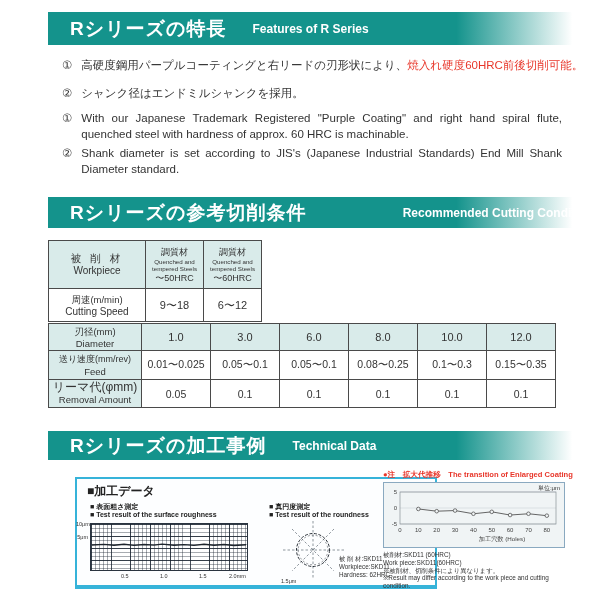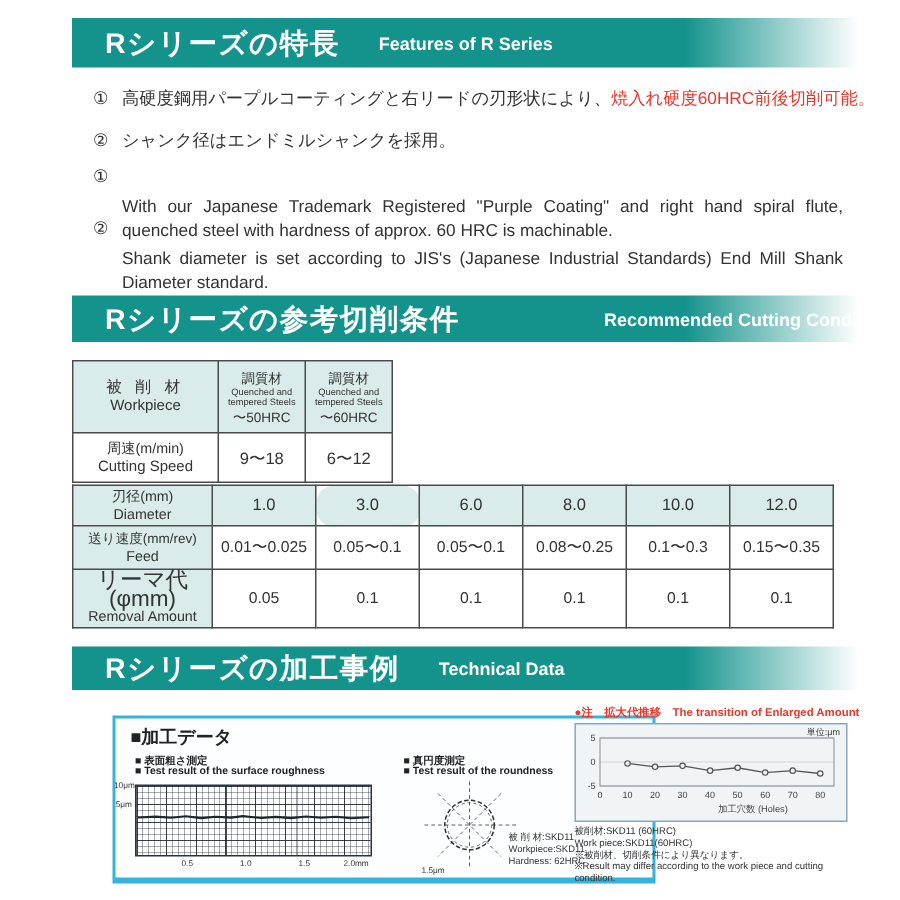--- a/index.html
+++ b/index.html
@@ -14,7 +14,7 @@
   .jp-bullet .num{margin-right:9px;}
   .red{color:#e8372b;}
   .en-bullet{position:absolute;left:62px;display:flex;gap:9px;font-size:11.5px;line-height:16px;width:500px;}
-  .en-bullet .txt{text-align:justify;margin-top:20px;}
+  .en-bullet .txt{text-align:justify;}
   table{border-collapse:collapse;position:absolute;table-layout:fixed;}
   td{border:1px solid #4a4a4a;text-align:center;vertical-align:middle;padding:0;color:#333;}
   .th{background:#d9ebea;}

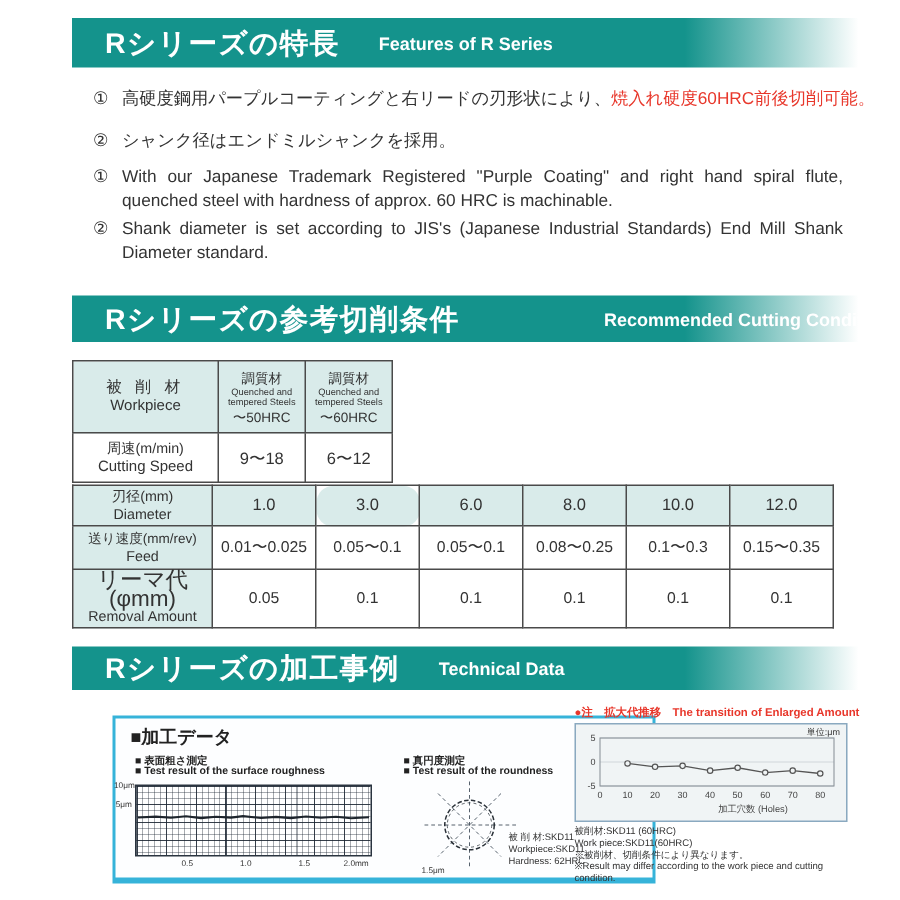--- a/index.html
+++ b/index.html
@@ -114,7 +114,7 @@
         <div class="c-en" style="font-size:9.5px;">Diameter</div>
       </td>
       <td class="th c-val" style="width:68px;">1.0</td>
-      <td class="th c-val" style="width:68px;border-radius:11px;">3.0</td>
+      <td class="th c-val" style="width:68px;">3.0</td>
       <td class="th c-val" style="width:68px;">6.0</td>
       <td class="th c-val" style="width:68px;">8.0</td>
       <td class="th c-val" style="width:68px;">10.0</td>

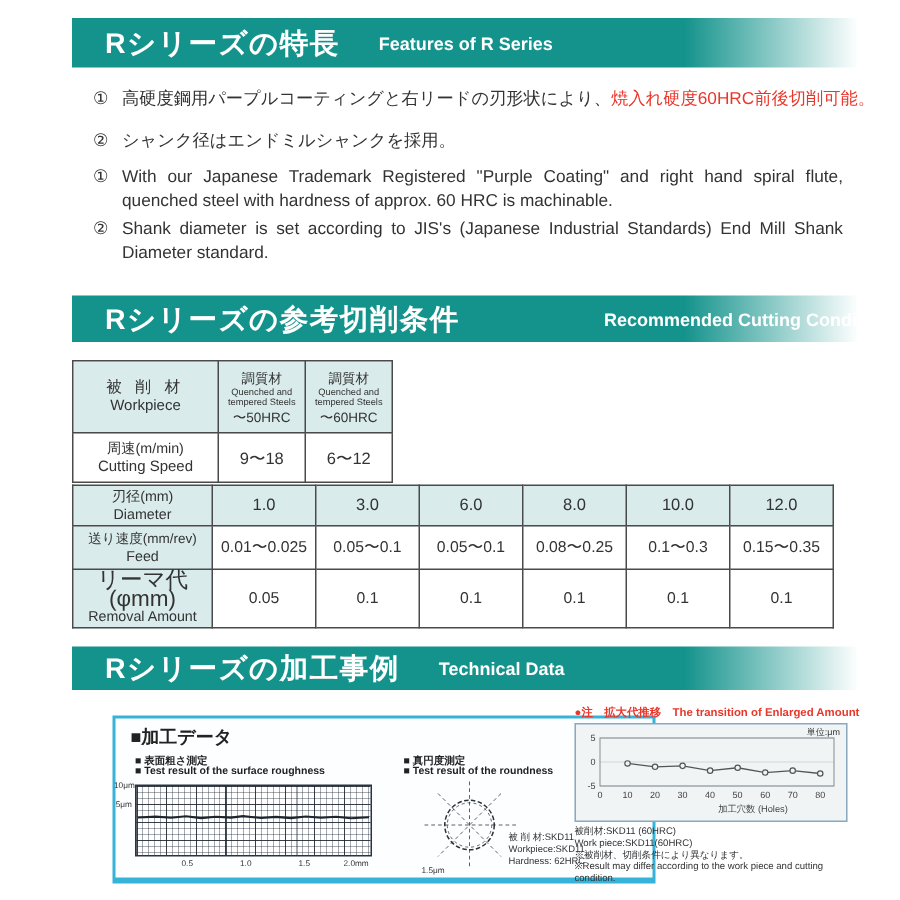--- a/index.html
+++ b/index.html
@@ -134,7 +134,7 @@
     </tr>
     <tr>
       <td class="th" style="height:27px;">
-        <div class="c-jp" style="font-size:15px;">リーマ代(φmm)</div>
+        <div class="c-jp" style="font-size:12px;">リーマ代(φmm)</div>
         <div class="c-en" style="font-size:9.5px;">Removal Amount</div>
       </td>
       <td class="c-val" style="font-size:10.5px;">0.05</td>

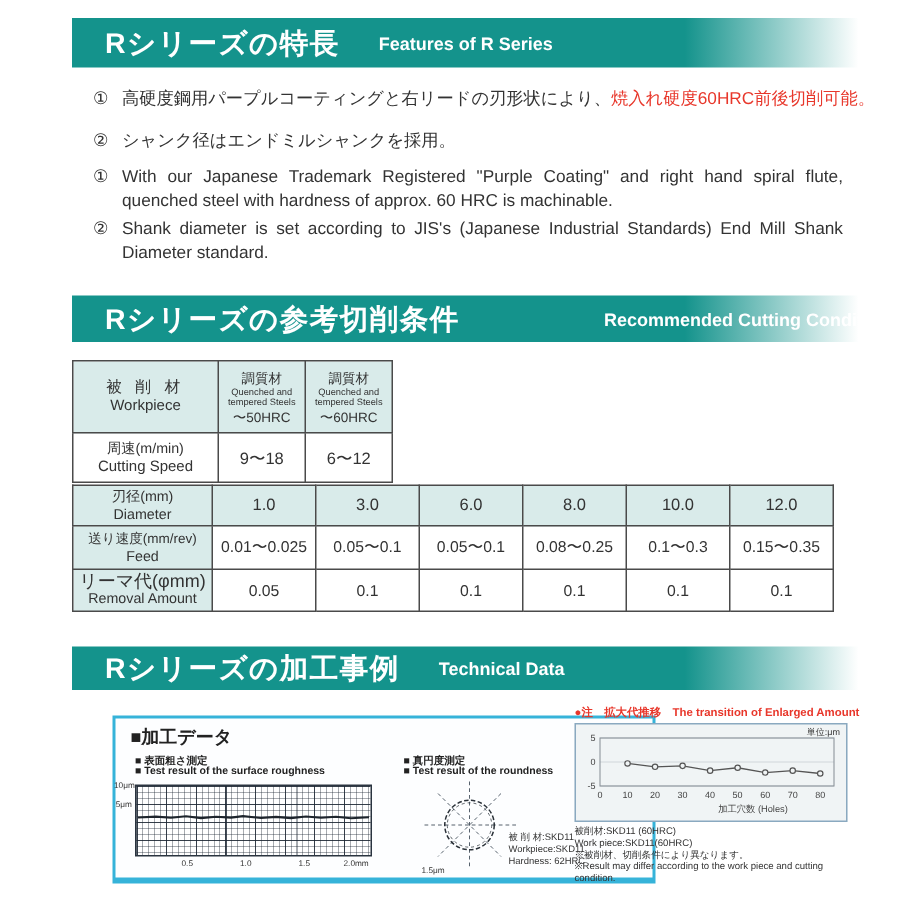--- a/index.html
+++ b/index.html
@@ -190,7 +190,7 @@
     <span class="rscale">1.5μm</span>
   </div>
 
-  <div id="note-title">●注　拡大代推移　The transition of Enlarged Amount</div>
+  <div id="note-title">●注　拡大代推移　The transition of Enlarged Coating</div>
   <div id="chartbox">
     <span id="unit-label">単位:μm</span>
     <svg id="transition-chart" width="182" height="58">

